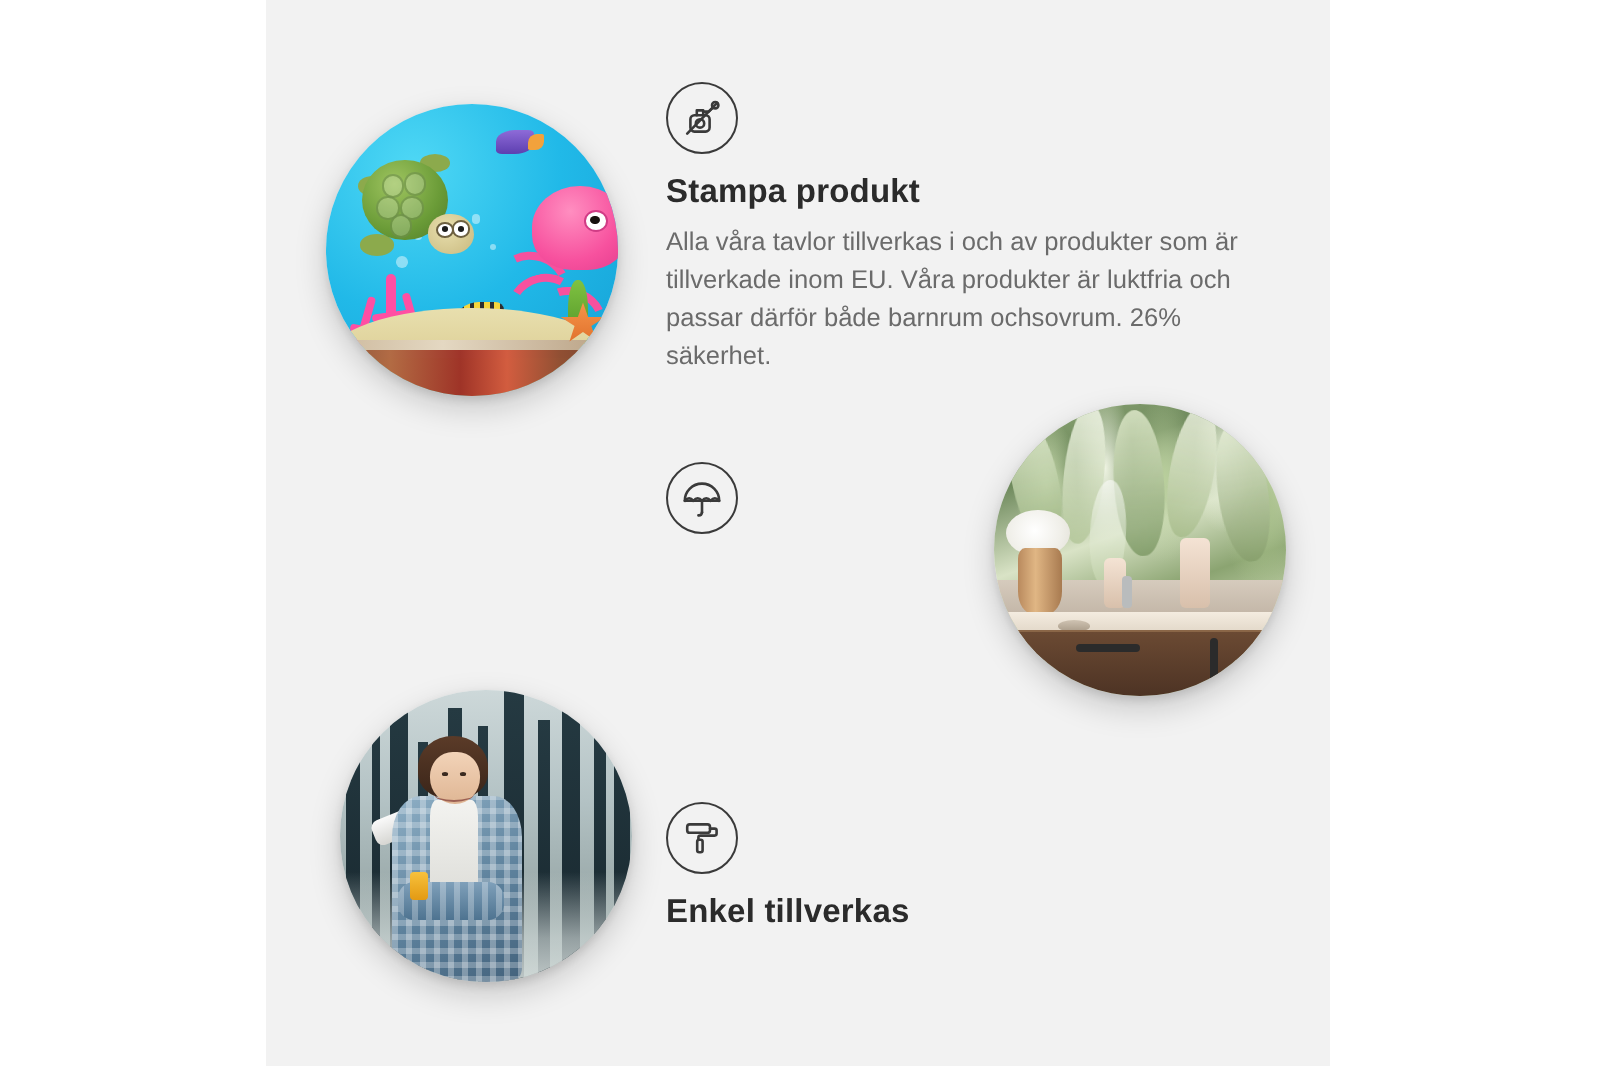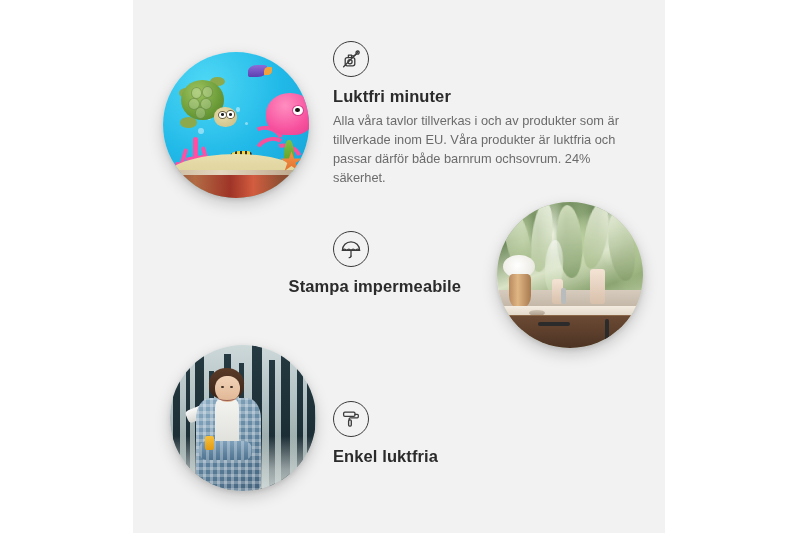--- a/index.html
+++ b/index.html
@@ -301,7 +301,7 @@
         <line x1="4.6" y1="19.8" x2="19.6" y2="4.4"></line>
       </svg>
     </div>
-    <div class="f-title">Luktfri minuter</div>
+    <div class="f-title">Stampa produkt</div>
     <div class="f-desc">Alla våra tavlor tillverkas i och av produkter som är tillverkade inom EU. Våra produkter är luktfria och passar därför både barnrum ochsovrum. 24% säkerhet.</div>
   </div>
 

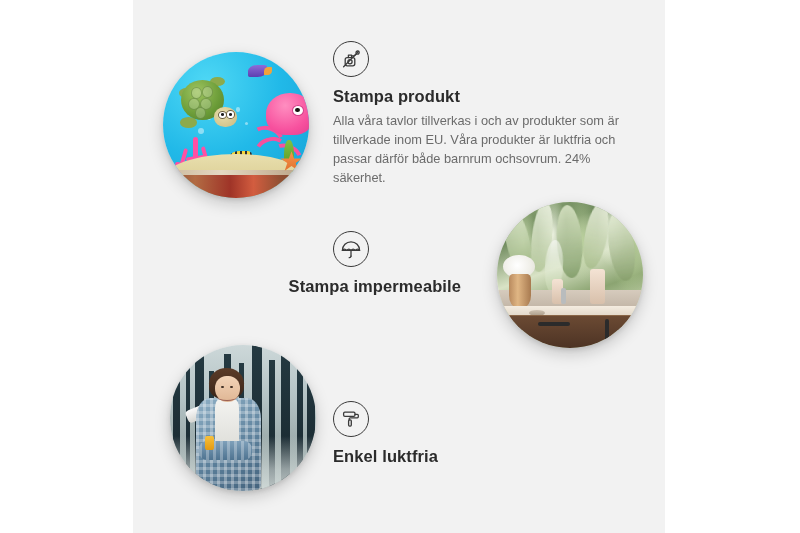--- a/index.html
+++ b/index.html
@@ -302,7 +302,7 @@
       </svg>
     </div>
     <div class="f-title">Stampa produkt</div>
-    <div class="f-desc">Alla våra tavlor tillverkas i och av produkter som är tillverkade inom EU. Våra produkter är luktfria och passar därför både barnrum ochsovrum. 24% säkerhet.</div>
+    <div class="f-desc">Alla våra tavlor tillverkas i och av produkter som är tillverkade inom EU. Våra produkter är luktfria och passar därför både barnrum ochsovrum. 26% säkerhet.</div>
   </div>
 
   <div class="feature" id="feature-waterproof">

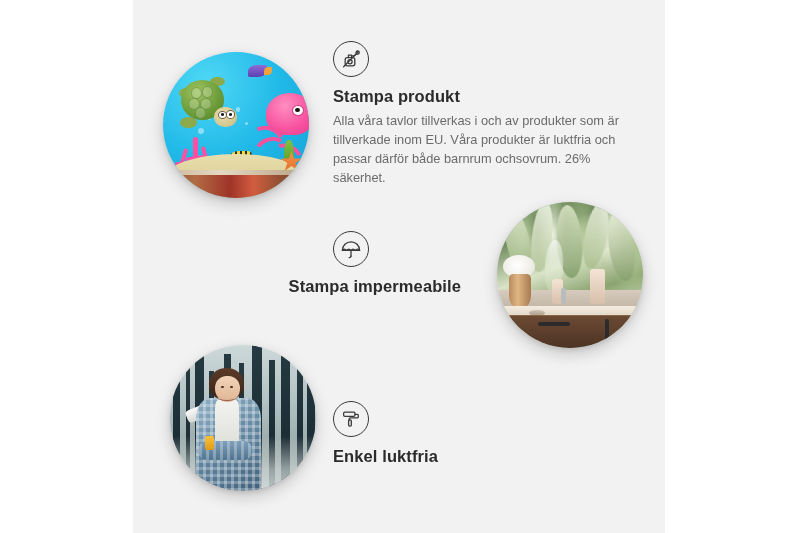--- a/index.html
+++ b/index.html
@@ -314,7 +314,6 @@
         <path d="M12 19.2a1.7 1.7 0 0 1-1.8 1.5"></path>
       </svg>
     </div>
-    <div class="f-title">Stampa impermeabile</div>
   </div>
 
   <div class="feature" id="feature-assembly">

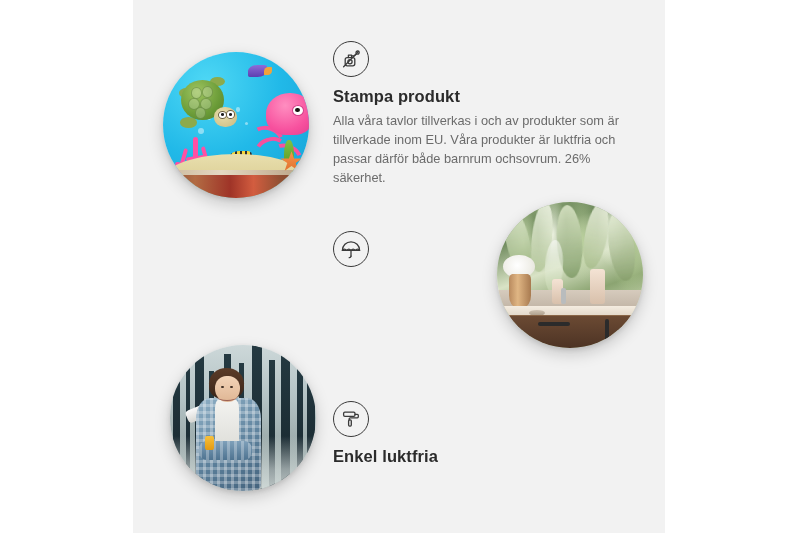--- a/index.html
+++ b/index.html
@@ -324,7 +324,7 @@
         <rect x="9.6" y="12.9" width="2.7" height="6.2" rx="1"></rect>
       </svg>
     </div>
-    <div class="f-title">Enkel luktfria</div>
+    <div class="f-title">Enkel tillverkas</div>
   </div>
 
 </div>

